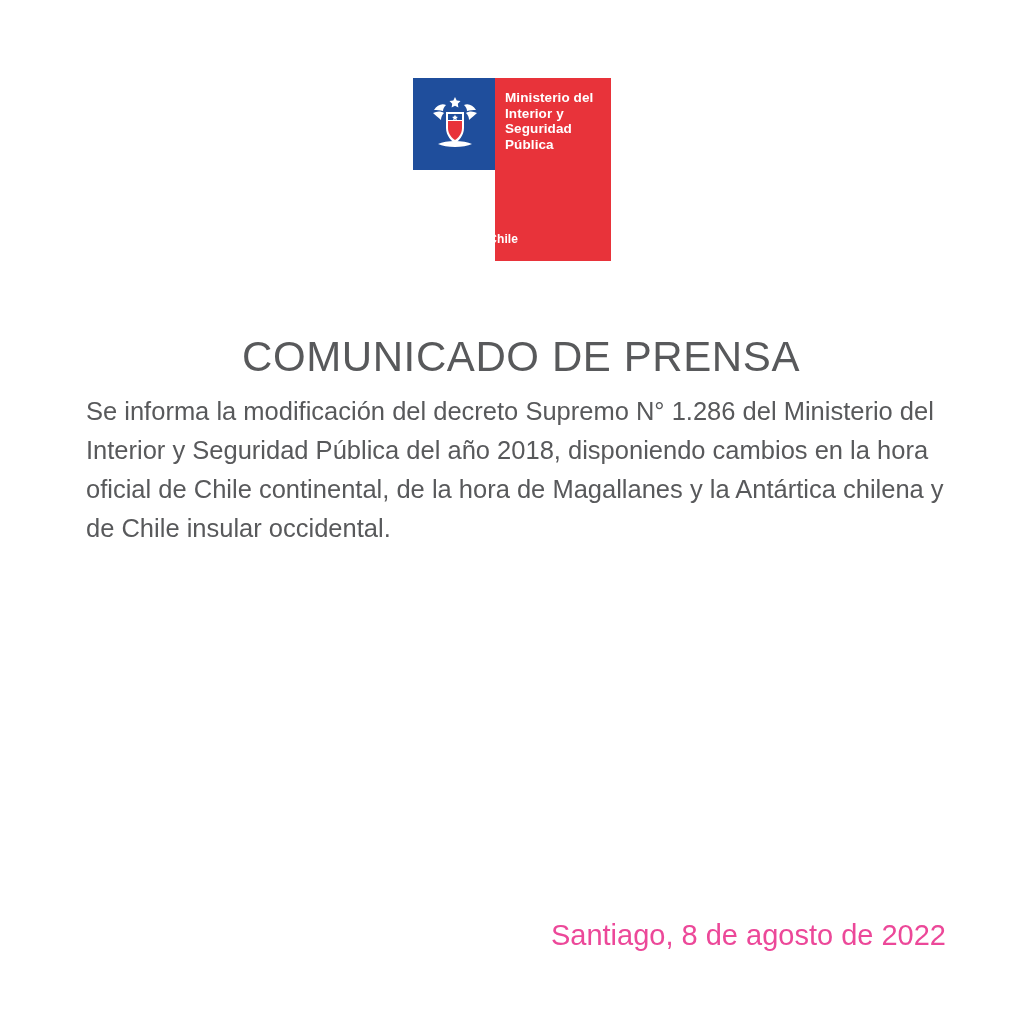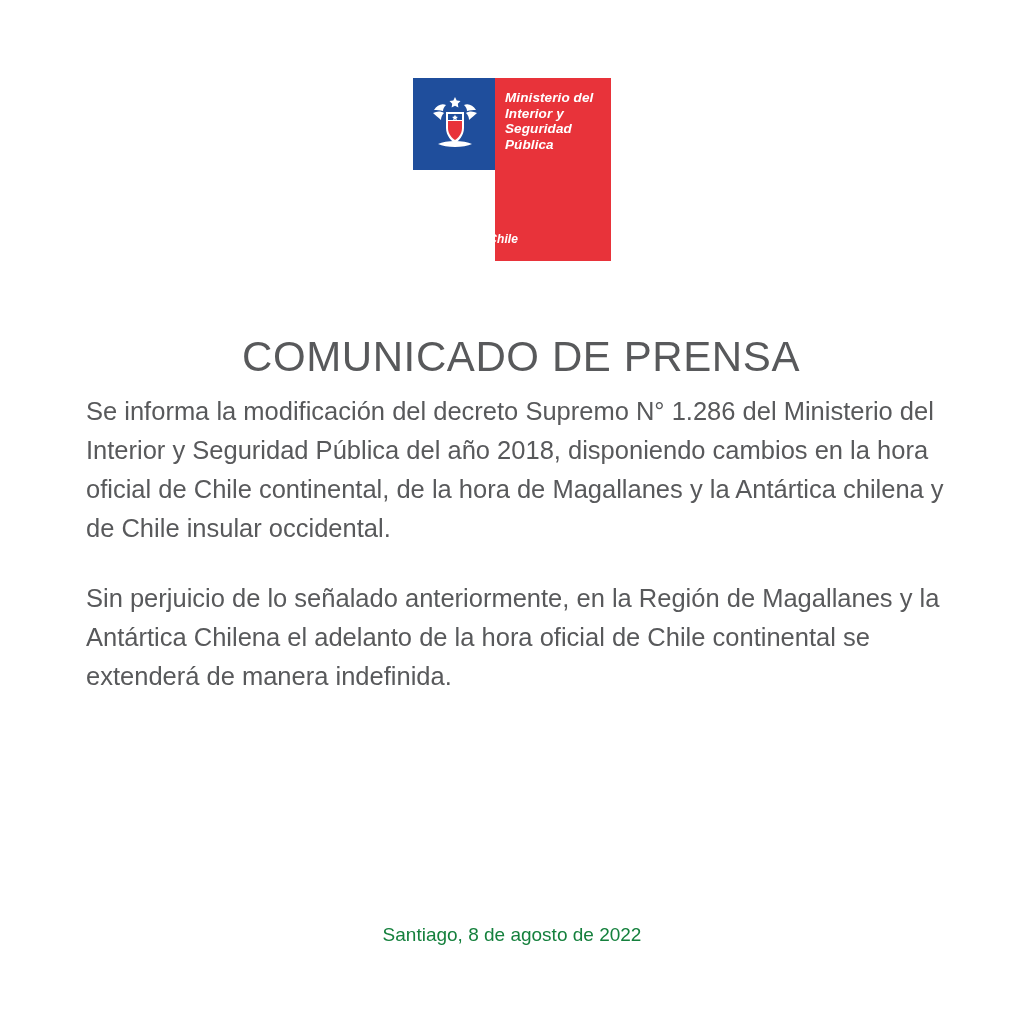--- a/index.html
+++ b/index.html
@@ -36,7 +36,6 @@
     width: 198px;
     height: 183px;
     display: block;
-    font-style: italic;
   }
   .logo-blue {
     position: absolute;

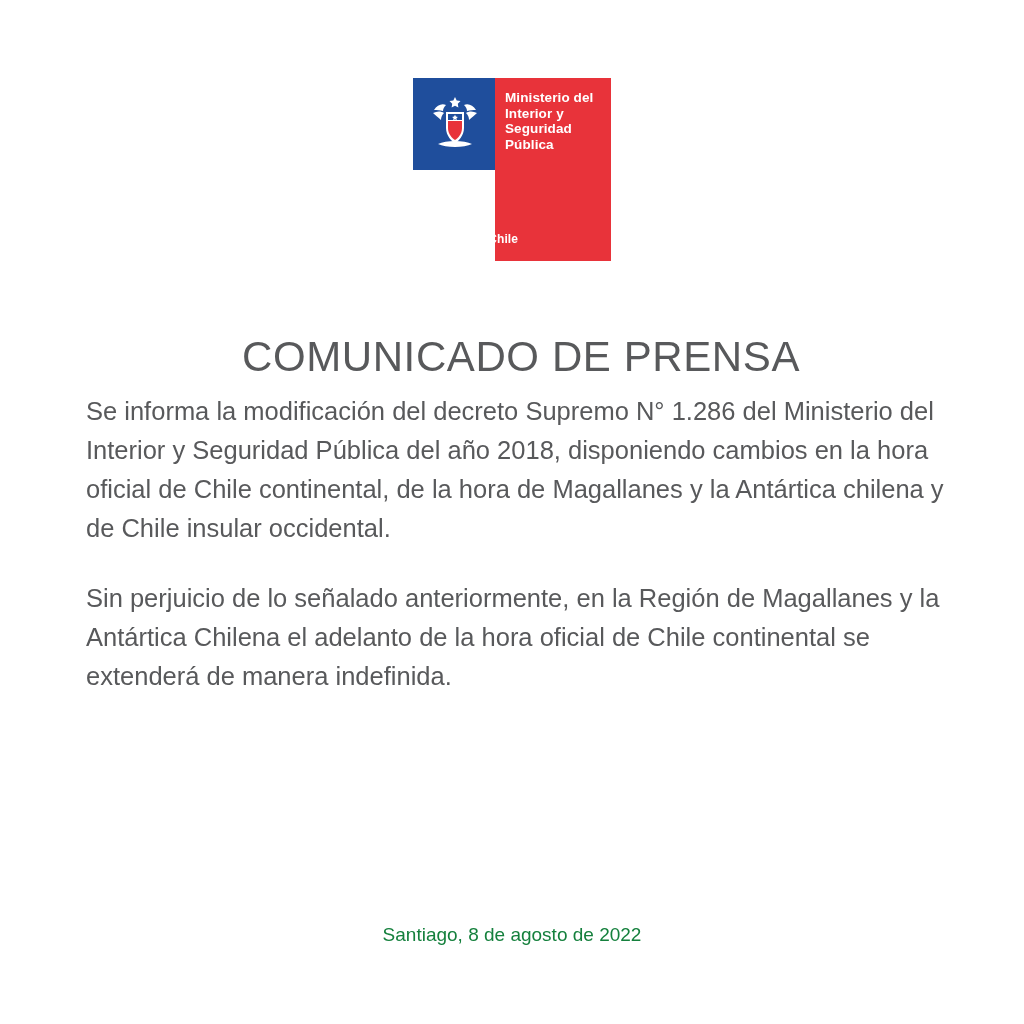--- a/index.html
+++ b/index.html
@@ -189,7 +189,6 @@
 
   <div class="body-copy">
     <p class="para">Se informa la modificación del decreto Supremo N° 1.286 del Ministerio del Interior y Seguridad Pública del año 2018, disponiendo cambios en la hora oficial de Chile continental, de la hora de Magallanes y la Antártica chilena y de Chile insular occidental.</p>
-    <p class="para">Sin perjuicio de lo señalado anteriormente, en la Región de Magallanes y la Antártica Chilena el adelanto de la hora oficial de Chile continental se extenderá de manera indefinida.</p>
   </div>
 
   <div class="signoff">Santiago, 8 de agosto de 2022</div>

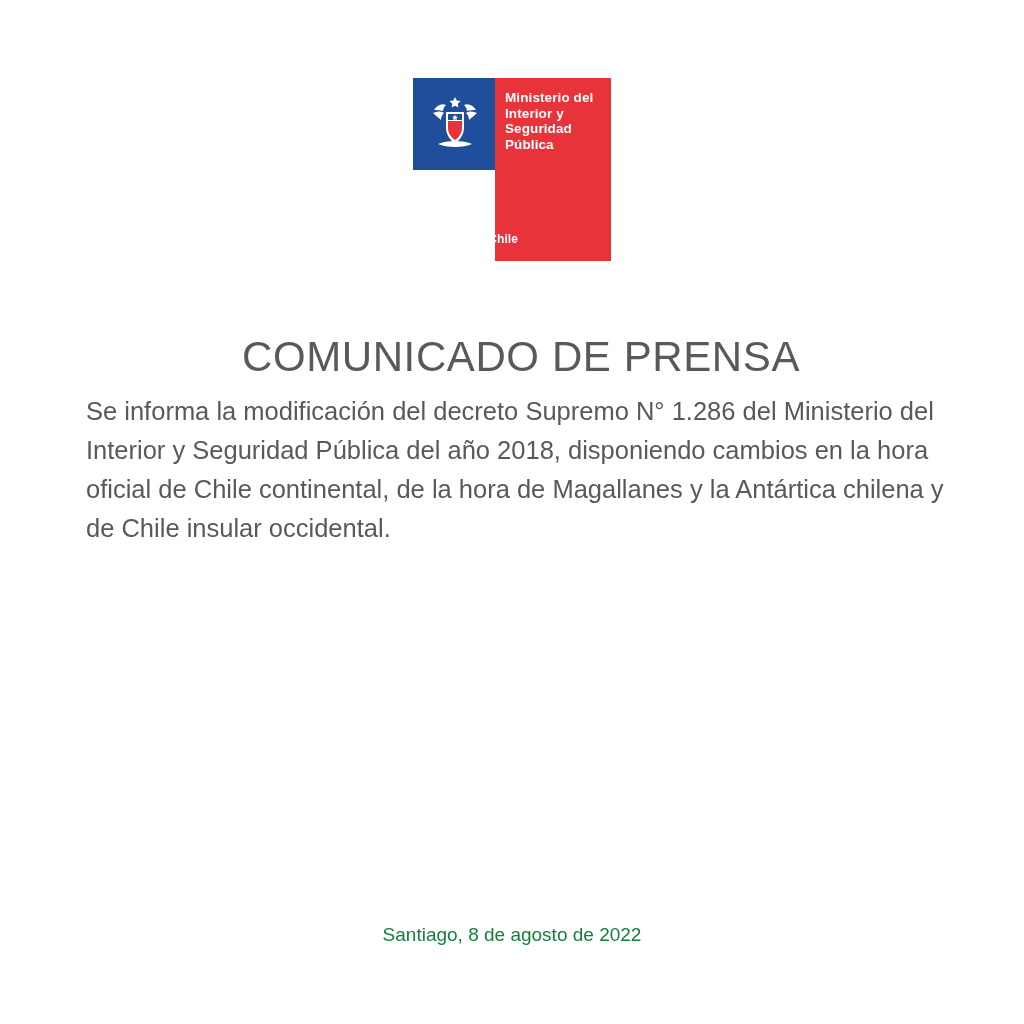--- a/index.html
+++ b/index.html
@@ -136,10 +136,10 @@
     top: 918px;
     left: 78px;
     width: 868px;
-    text-align: center;
-    font-size: 19px;
+    text-align: right;
+    font-size: 29px;
     line-height: 34px;
-    color: #15803d;
+    color: #ec4899;
   }
 </style>
 </head>

